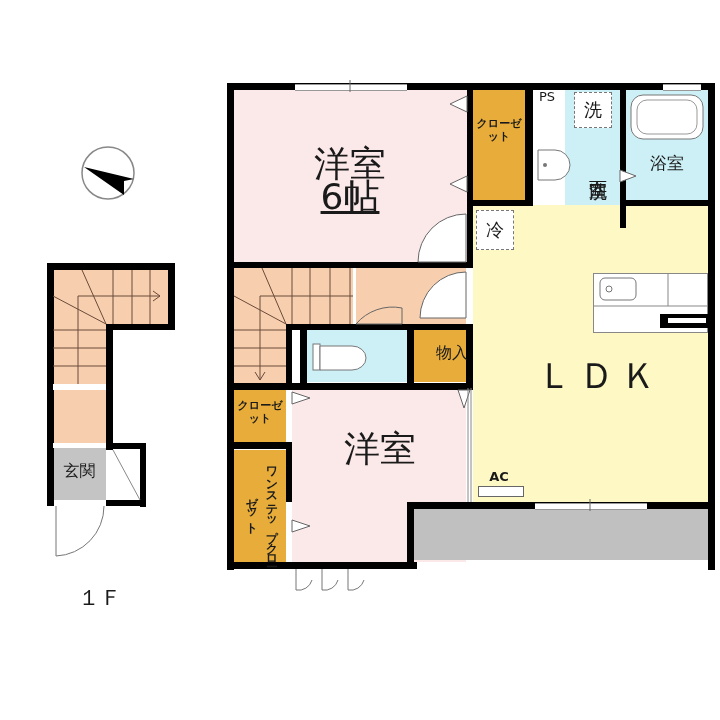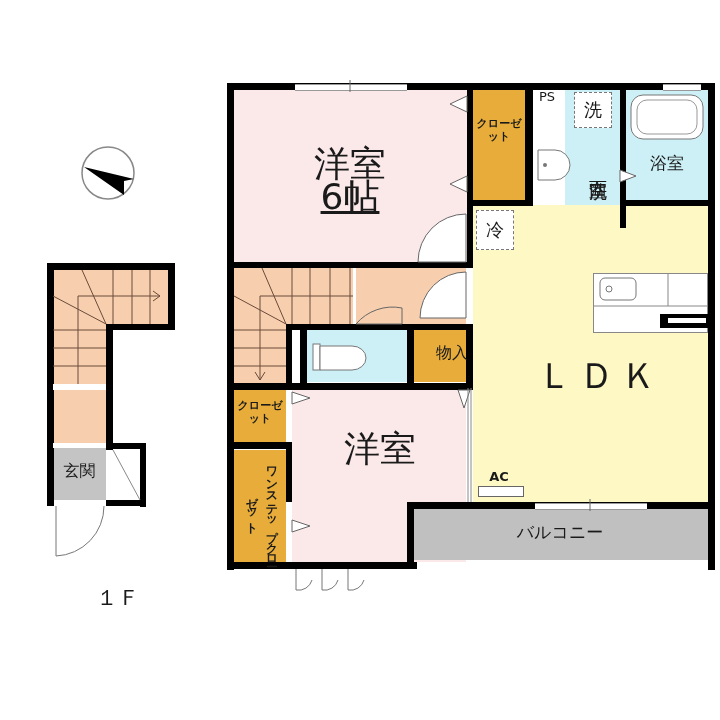--- a/index.html
+++ b/index.html
@@ -102,7 +102,6 @@
   <div class="lbl mid" style="left:414px;top:344px;width:76px;font-size:16px;">物入</div>
   <div class="lbl mid vert" style="left:578px;top:132px;height:72px;width:30px;font-size:18px;">洗面室</div>
   <div class="lbl mid" style="left:630px;top:154px;width:74px;font-size:17px;">浴室</div>
-  <div class="lbl mid" style="left:450px;top:523px;width:220px;font-size:17px;">バルコニー</div>
 
   <div class="lbl" style="left:535px;top:90px;width:24px;height:20px;font-size:13px;background:#fff;">PS</div>
   <div class="lbl" style="left:574px;top:92px;width:36px;height:34px;font-size:18px;line-height:34px;border:1px dashed #777;background:#fff;">洗</div>

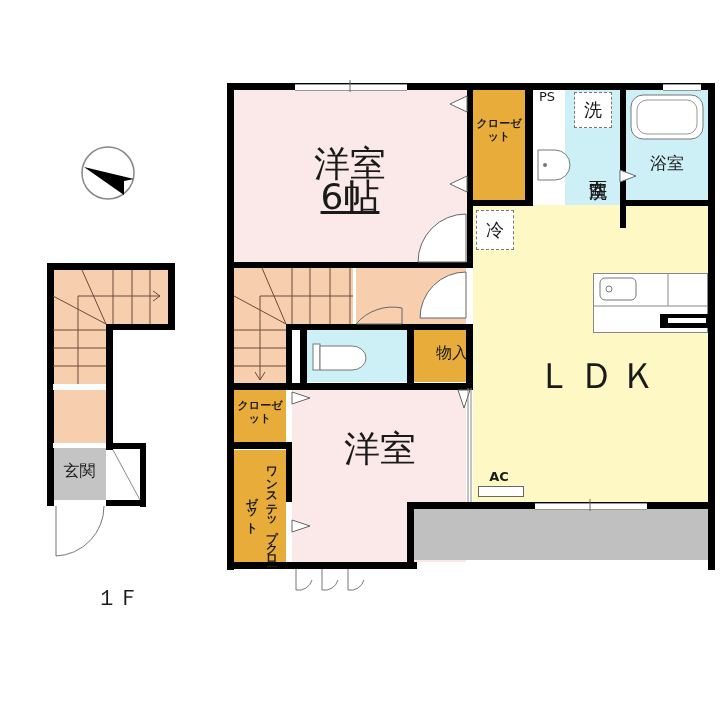--- a/index.html
+++ b/index.html
@@ -33,7 +33,7 @@
   <div class="wall" style="left:106px;top:443px;width:40px;height:6px;"></div>
   <div class="wall" style="left:140px;top:443px;width:6px;height:64px;"></div>
   <div class="wall" style="left:106px;top:500px;width:40px;height:6px;"></div>
-  <div class="lbl" style="left:60px;top:585px;width:80px;font-size:22px;text-align:right;">１Ｆ</div>
+  <div class="lbl" style="left:60px;top:585px;width:80px;font-size:22px;">１Ｆ</div>
 </div>
 
 <div class="abs" style="left:80px;top:145px;width:56px;height:56px;">

